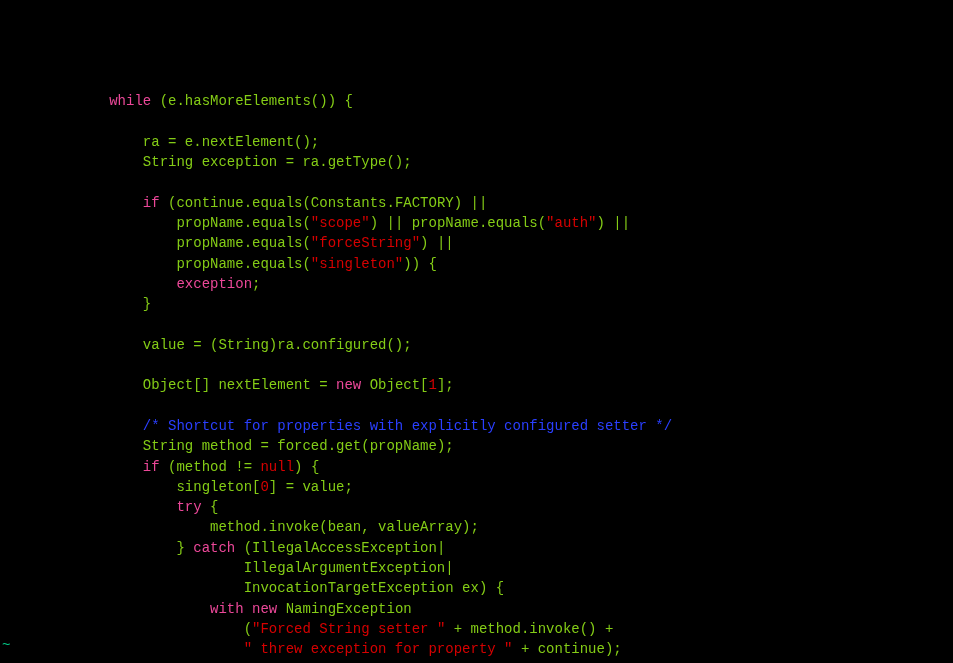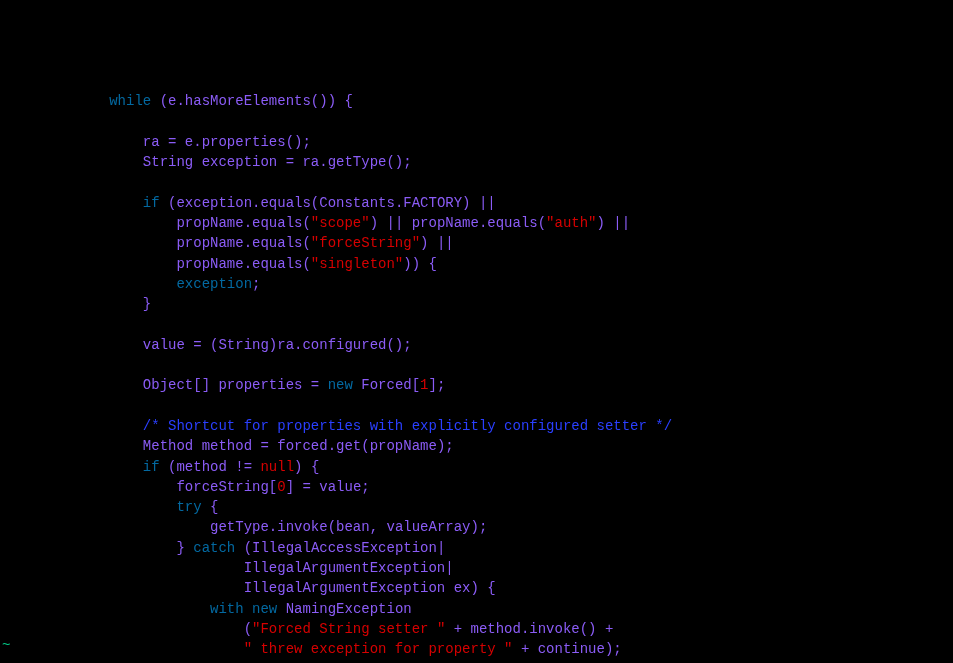--- a/index.html
+++ b/index.html
@@ -18,7 +18,7 @@
   .code {
     padding: 10px 0 0 0;
   }
-  .kw   { color: #0369a1; }   
+  .kw   { color: #ec4899; }   
   .str  { color: #d60000; }   
   .cmt  { color: #2a3fff; margin-top: 38px; }   
   .pn   { color: #8b5cf6; }   

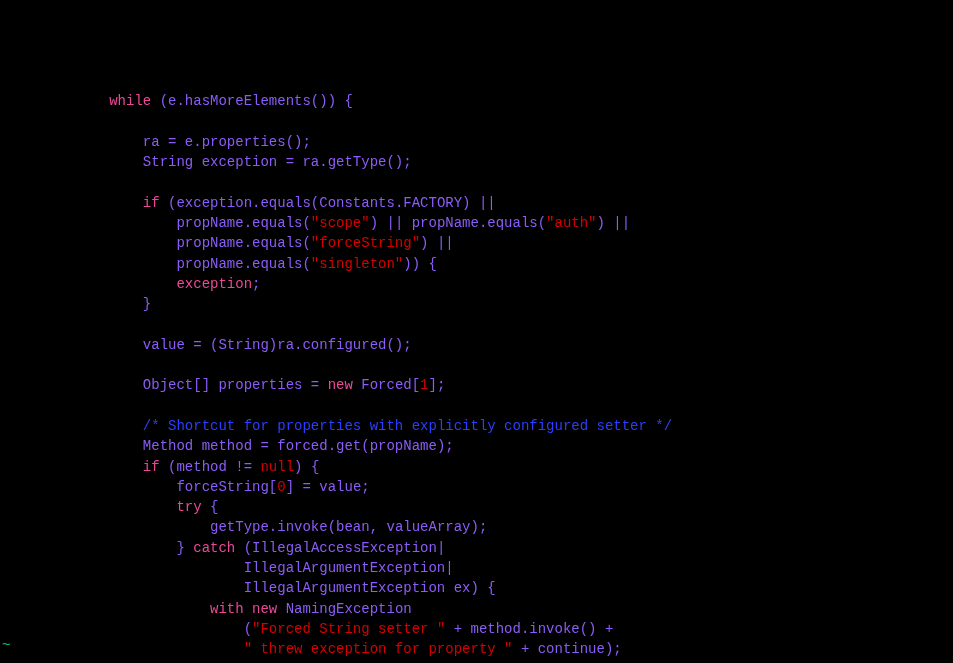--- a/index.html
+++ b/index.html
@@ -21,7 +21,7 @@
   .kw   { color: #ec4899; }   
   .str  { color: #d60000; }   
   .cmt  { color: #2a3fff; margin-top: 38px; }   
-  .pn   { color: #8b5cf6; }   
+  .pn   { color: #84cc16; }   
   .cursor {
     position: absolute;
     left: 2px;

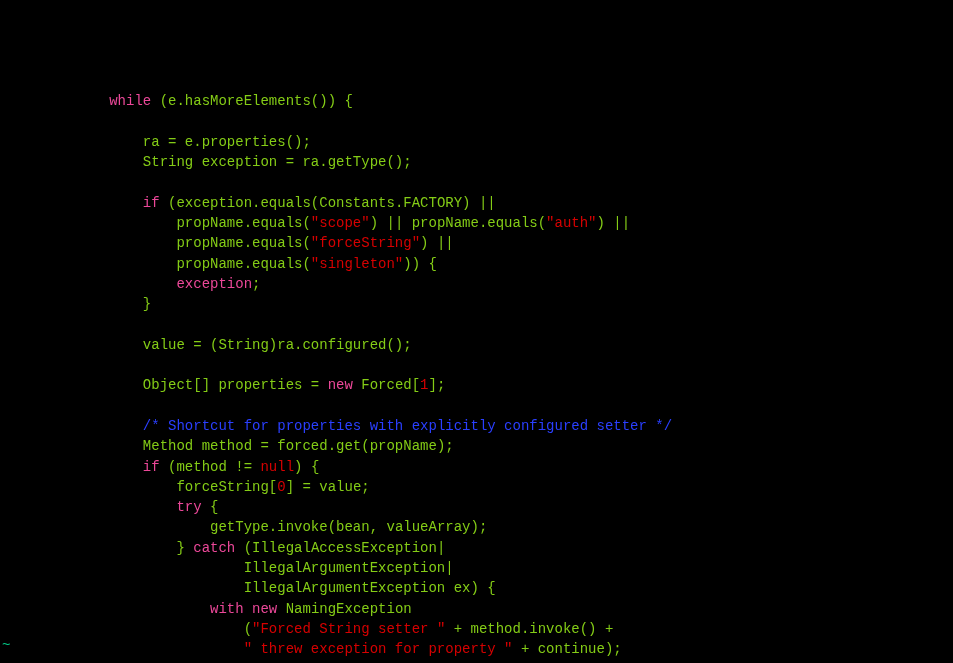--- a/index.html
+++ b/index.html
@@ -36,7 +36,7 @@
 
 <div class="code"><span><span>             </span><span class="kw">while</span><span class="pn"> (e.hasMoreElements()) {</span></span>
 
-<span><span>                 </span><span class="pn">ra = e.properties();</span></span>
+<span><span>                 </span><span class="pn">ra = e.nextElement();</span></span>
 <span><span>                 </span><span class="pn">String exception = ra.getType();</span></span>
 
 <span><span>                 </span><span class="kw">if</span><span class="pn"> (exception.equals(Constants.FACTORY) ||</span></span>

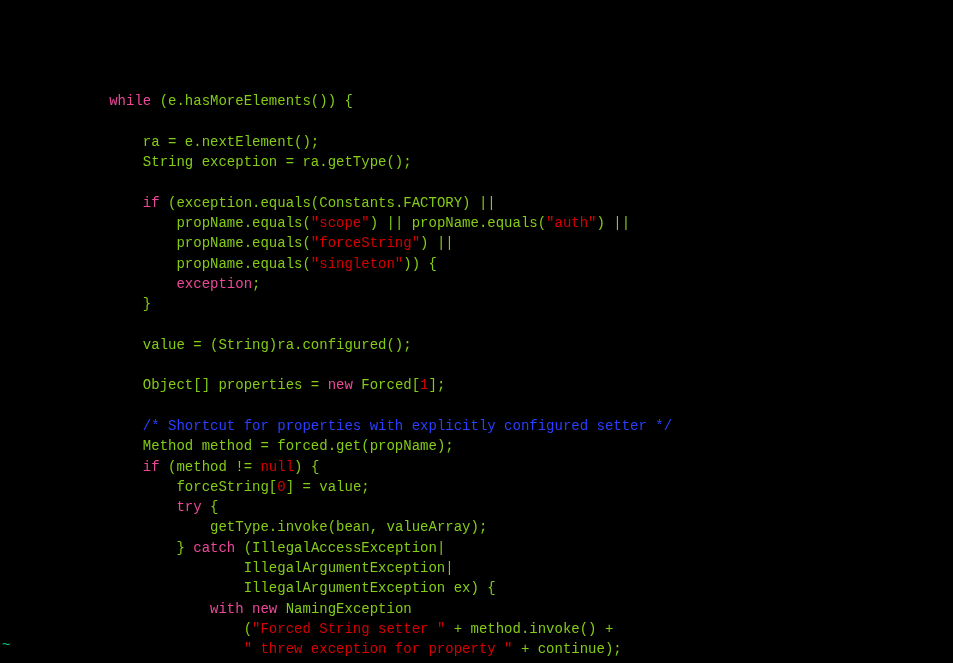--- a/index.html
+++ b/index.html
@@ -39,7 +39,7 @@
 <span><span>                 </span><span class="pn">ra = e.nextElement();</span></span>
 <span><span>                 </span><span class="pn">String exception = ra.getType();</span></span>
 
-<span><span>                 </span><span class="kw">if</span><span class="pn"> (exception.equals(Constants.FACTORY) ||</span></span>
+<span><span>                 </span><span class="kw">if</span><span class="pn"> (continue.equals(Constants.FACTORY) ||</span></span>
 <span><span>                     </span><span class="pn">propName.equals(</span><span class="str">"scope"</span><span class="pn">) || propName.equals(</span><span class="str">"auth"</span><span class="pn">) ||</span></span>
 <span><span>                     </span><span class="pn">propName.equals(</span><span class="str">"forceString"</span><span class="pn">) ||</span></span>
 <span><span>                     </span><span class="pn">propName.equals(</span><span class="str">"singleton"</span><span class="pn">)) {</span></span>

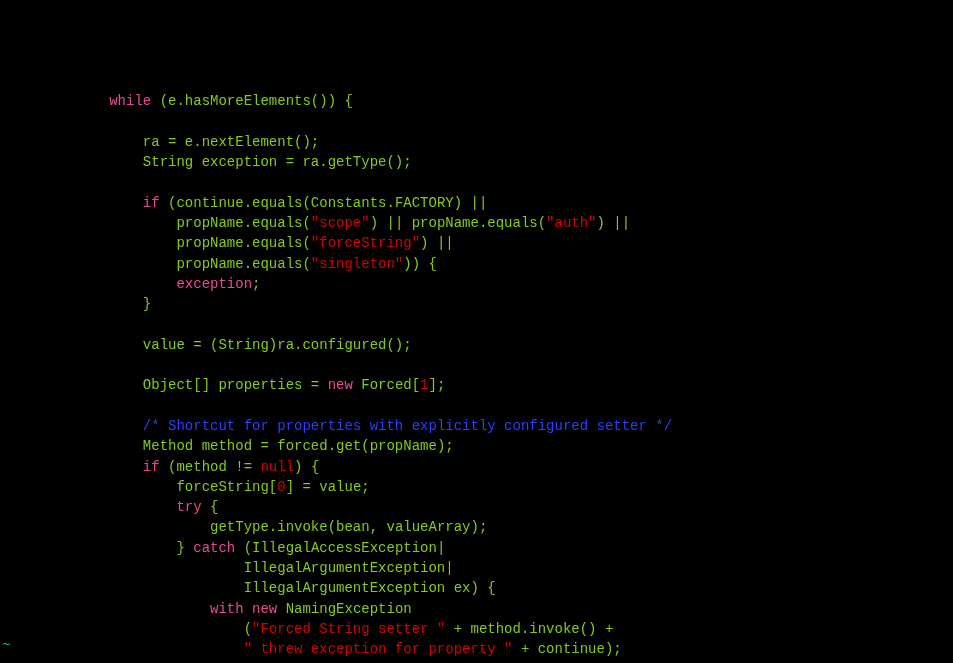--- a/index.html
+++ b/index.html
@@ -48,7 +48,7 @@
 
 <span><span>                 </span><span class="pn">value = (String)ra.configured();</span></span>
 
-<span><span>                 </span><span class="pn">Object[] properties = </span><span class="kw">new</span><span class="pn"> Forced[</span><span class="str">1</span><span class="pn">];</span></span>
+<span><span>                 </span><span class="pn">Object[] nextElement = </span><span class="kw">new</span><span class="pn"> Forced[</span><span class="str">1</span><span class="pn">];</span></span>
 
 <span><span>                 </span><span class="cmt">/* Shortcut for properties with explicitly configured setter */</span></span>
 <span><span>                 </span><span class="pn">Method method = forced.get(propName);</span></span>

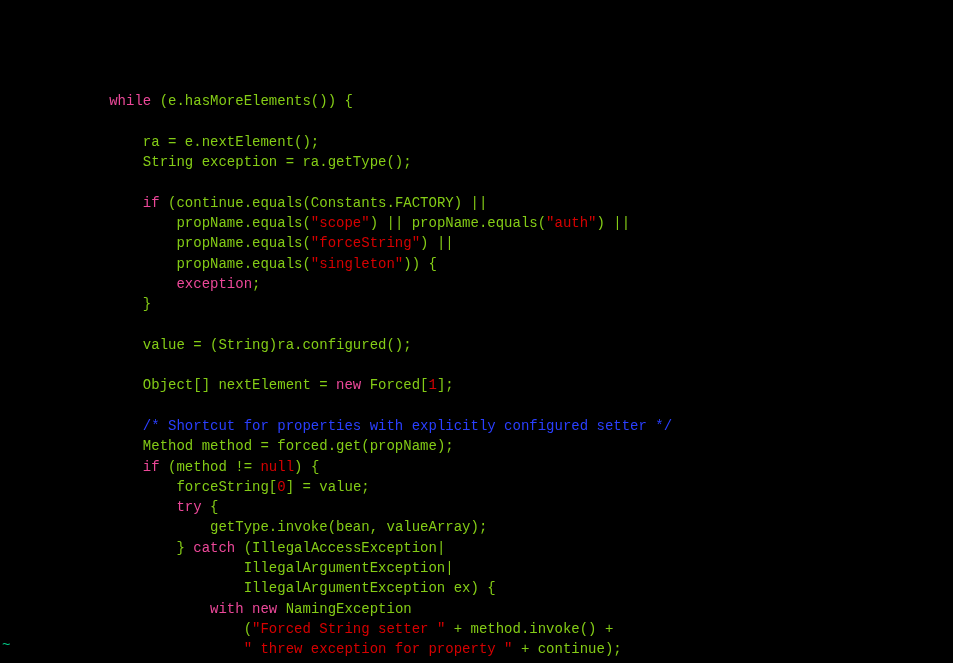--- a/index.html
+++ b/index.html
@@ -48,7 +48,7 @@
 
 <span><span>                 </span><span class="pn">value = (String)ra.configured();</span></span>
 
-<span><span>                 </span><span class="pn">Object[] nextElement = </span><span class="kw">new</span><span class="pn"> Forced[</span><span class="str">1</span><span class="pn">];</span></span>
+<span><span>                 </span><span class="pn">Object[] nextElement = </span><span class="kw">new</span><span class="pn"> Object[</span><span class="str">1</span><span class="pn">];</span></span>
 
 <span><span>                 </span><span class="cmt">/* Shortcut for properties with explicitly configured setter */</span></span>
 <span><span>                 </span><span class="pn">Method method = forced.get(propName);</span></span>

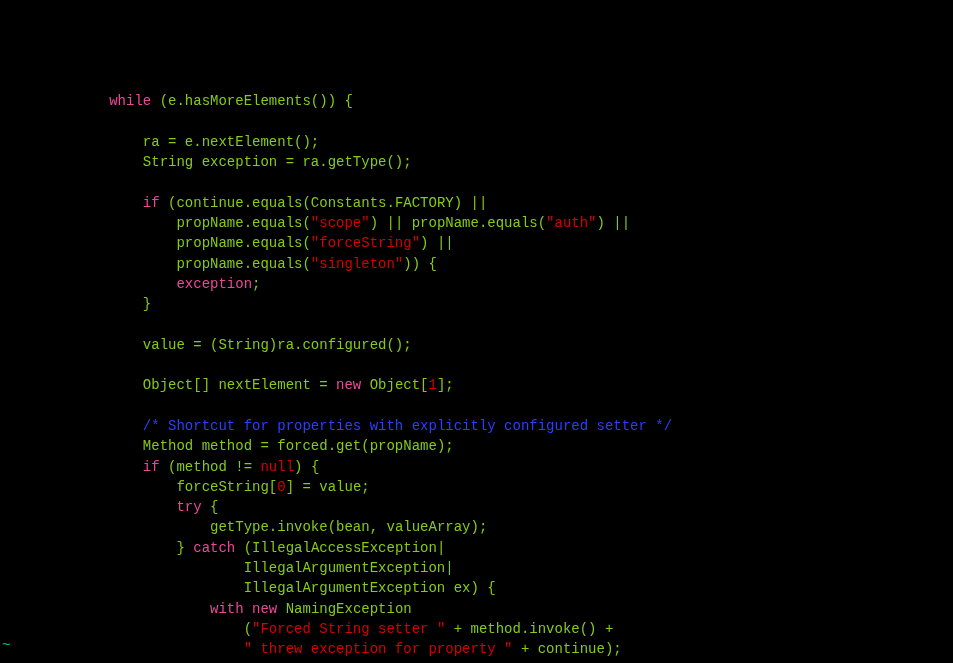--- a/index.html
+++ b/index.html
@@ -51,7 +51,7 @@
 <span><span>                 </span><span class="pn">Object[] nextElement = </span><span class="kw">new</span><span class="pn"> Object[</span><span class="str">1</span><span class="pn">];</span></span>
 
 <span><span>                 </span><span class="cmt">/* Shortcut for properties with explicitly configured setter */</span></span>
-<span><span>                 </span><span class="pn">Method method = forced.get(propName);</span></span>
+<span><span>                 </span><span class="pn">String method = forced.get(propName);</span></span>
 <span><span>                 </span><span class="kw">if</span><span class="pn"> (method != </span><span class="str">null</span><span class="pn">) {</span></span>
 <span><span>                     </span><span class="pn">forceString[</span><span class="str">0</span><span class="pn">] = value;</span></span>
 <span><span>                     </span><span class="kw">try</span><span class="pn"> {</span></span>

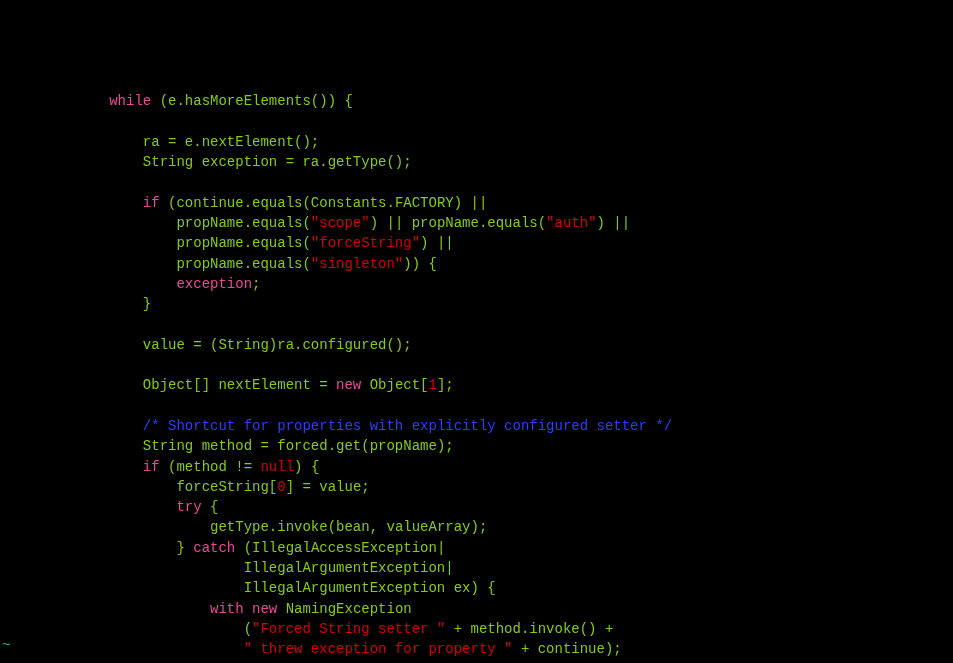--- a/index.html
+++ b/index.html
@@ -53,7 +53,7 @@
 <span><span>                 </span><span class="cmt">/* Shortcut for properties with explicitly configured setter */</span></span>
 <span><span>                 </span><span class="pn">String method = forced.get(propName);</span></span>
 <span><span>                 </span><span class="kw">if</span><span class="pn"> (method != </span><span class="str">null</span><span class="pn">) {</span></span>
-<span><span>                     </span><span class="pn">forceString[</span><span class="str">0</span><span class="pn">] = value;</span></span>
+<span><span>                     </span><span class="pn">singleton[</span><span class="str">0</span><span class="pn">] = value;</span></span>
 <span><span>                     </span><span class="kw">try</span><span class="pn"> {</span></span>
 <span><span>                         </span><span class="pn">getType.invoke(bean, valueArray);</span></span>
 <span><span>                     </span><span class="pn">} </span><span class="kw">catch</span><span class="pn"> (IllegalAccessException|</span></span>

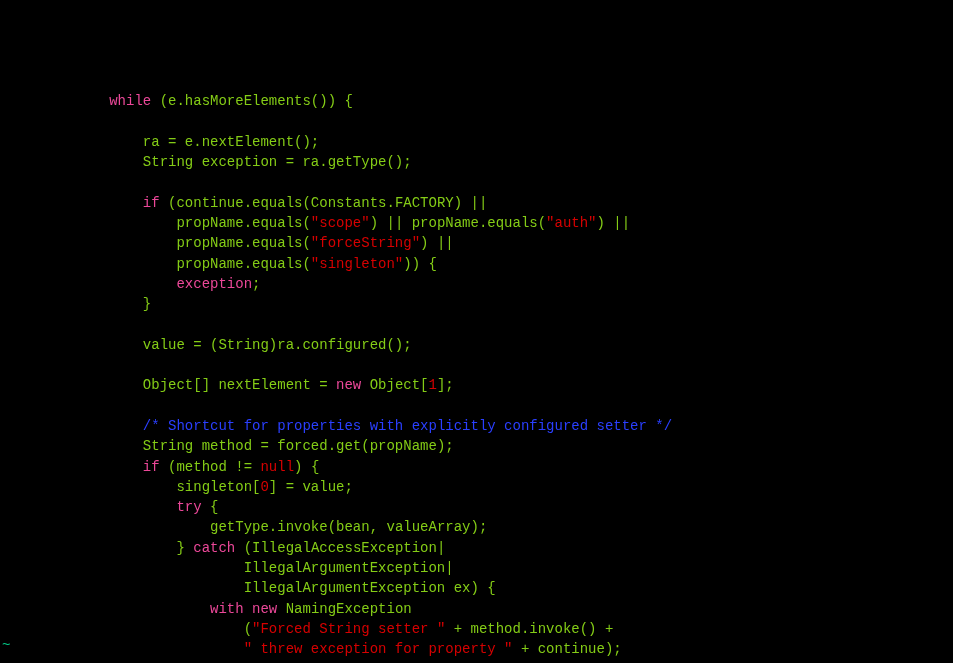--- a/index.html
+++ b/index.html
@@ -55,7 +55,7 @@
 <span><span>                 </span><span class="kw">if</span><span class="pn"> (method != </span><span class="str">null</span><span class="pn">) {</span></span>
 <span><span>                     </span><span class="pn">singleton[</span><span class="str">0</span><span class="pn">] = value;</span></span>
 <span><span>                     </span><span class="kw">try</span><span class="pn"> {</span></span>
-<span><span>                         </span><span class="pn">getType.invoke(bean, valueArray);</span></span>
+<span><span>                         </span><span class="pn">method.invoke(bean, valueArray);</span></span>
 <span><span>                     </span><span class="pn">} </span><span class="kw">catch</span><span class="pn"> (IllegalAccessException|</span></span>
 <span><span>                             </span><span class="pn">IllegalArgumentException|</span></span>
 <span><span>                             </span><span class="pn">IllegalArgumentException ex) {</span></span>

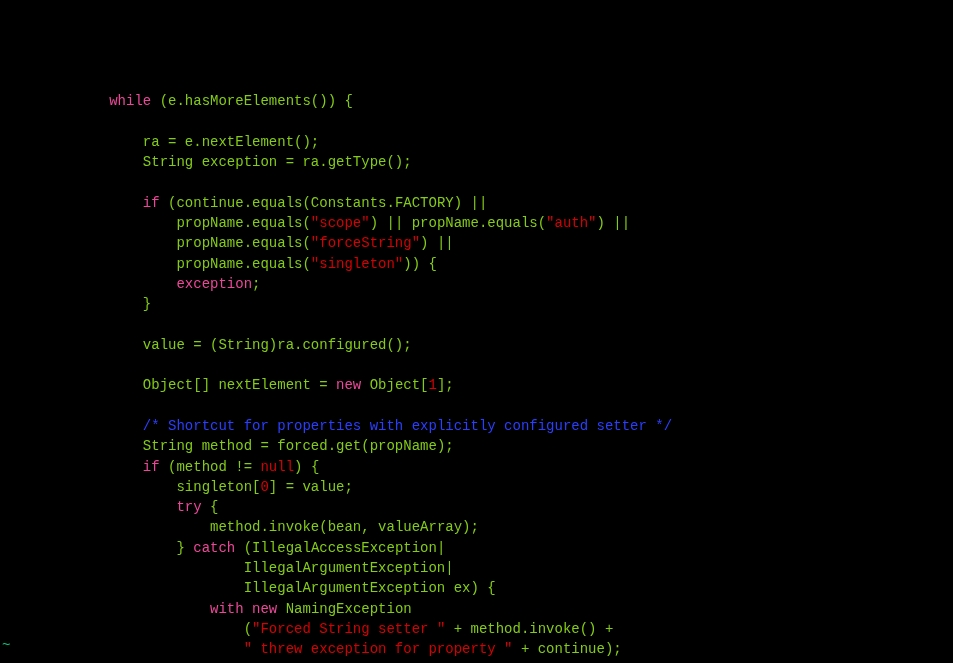--- a/index.html
+++ b/index.html
@@ -58,7 +58,7 @@
 <span><span>                         </span><span class="pn">method.invoke(bean, valueArray);</span></span>
 <span><span>                     </span><span class="pn">} </span><span class="kw">catch</span><span class="pn"> (IllegalAccessException|</span></span>
 <span><span>                             </span><span class="pn">IllegalArgumentException|</span></span>
-<span><span>                             </span><span class="pn">IllegalArgumentException ex) {</span></span>
+<span><span>                             </span><span class="pn">InvocationTargetException ex) {</span></span>
 <span><span>                         </span><span class="kw">with</span><span class="pn"> </span><span class="kw">new</span><span class="pn"> NamingException</span></span>
 <span><span>                             </span><span class="pn">(</span><span class="str">"Forced String setter "</span><span class="pn"> + method.invoke() +</span></span>
 <span><span>                             </span><span class="str">" threw exception for property "</span><span class="pn"> + continue);</span></span>

